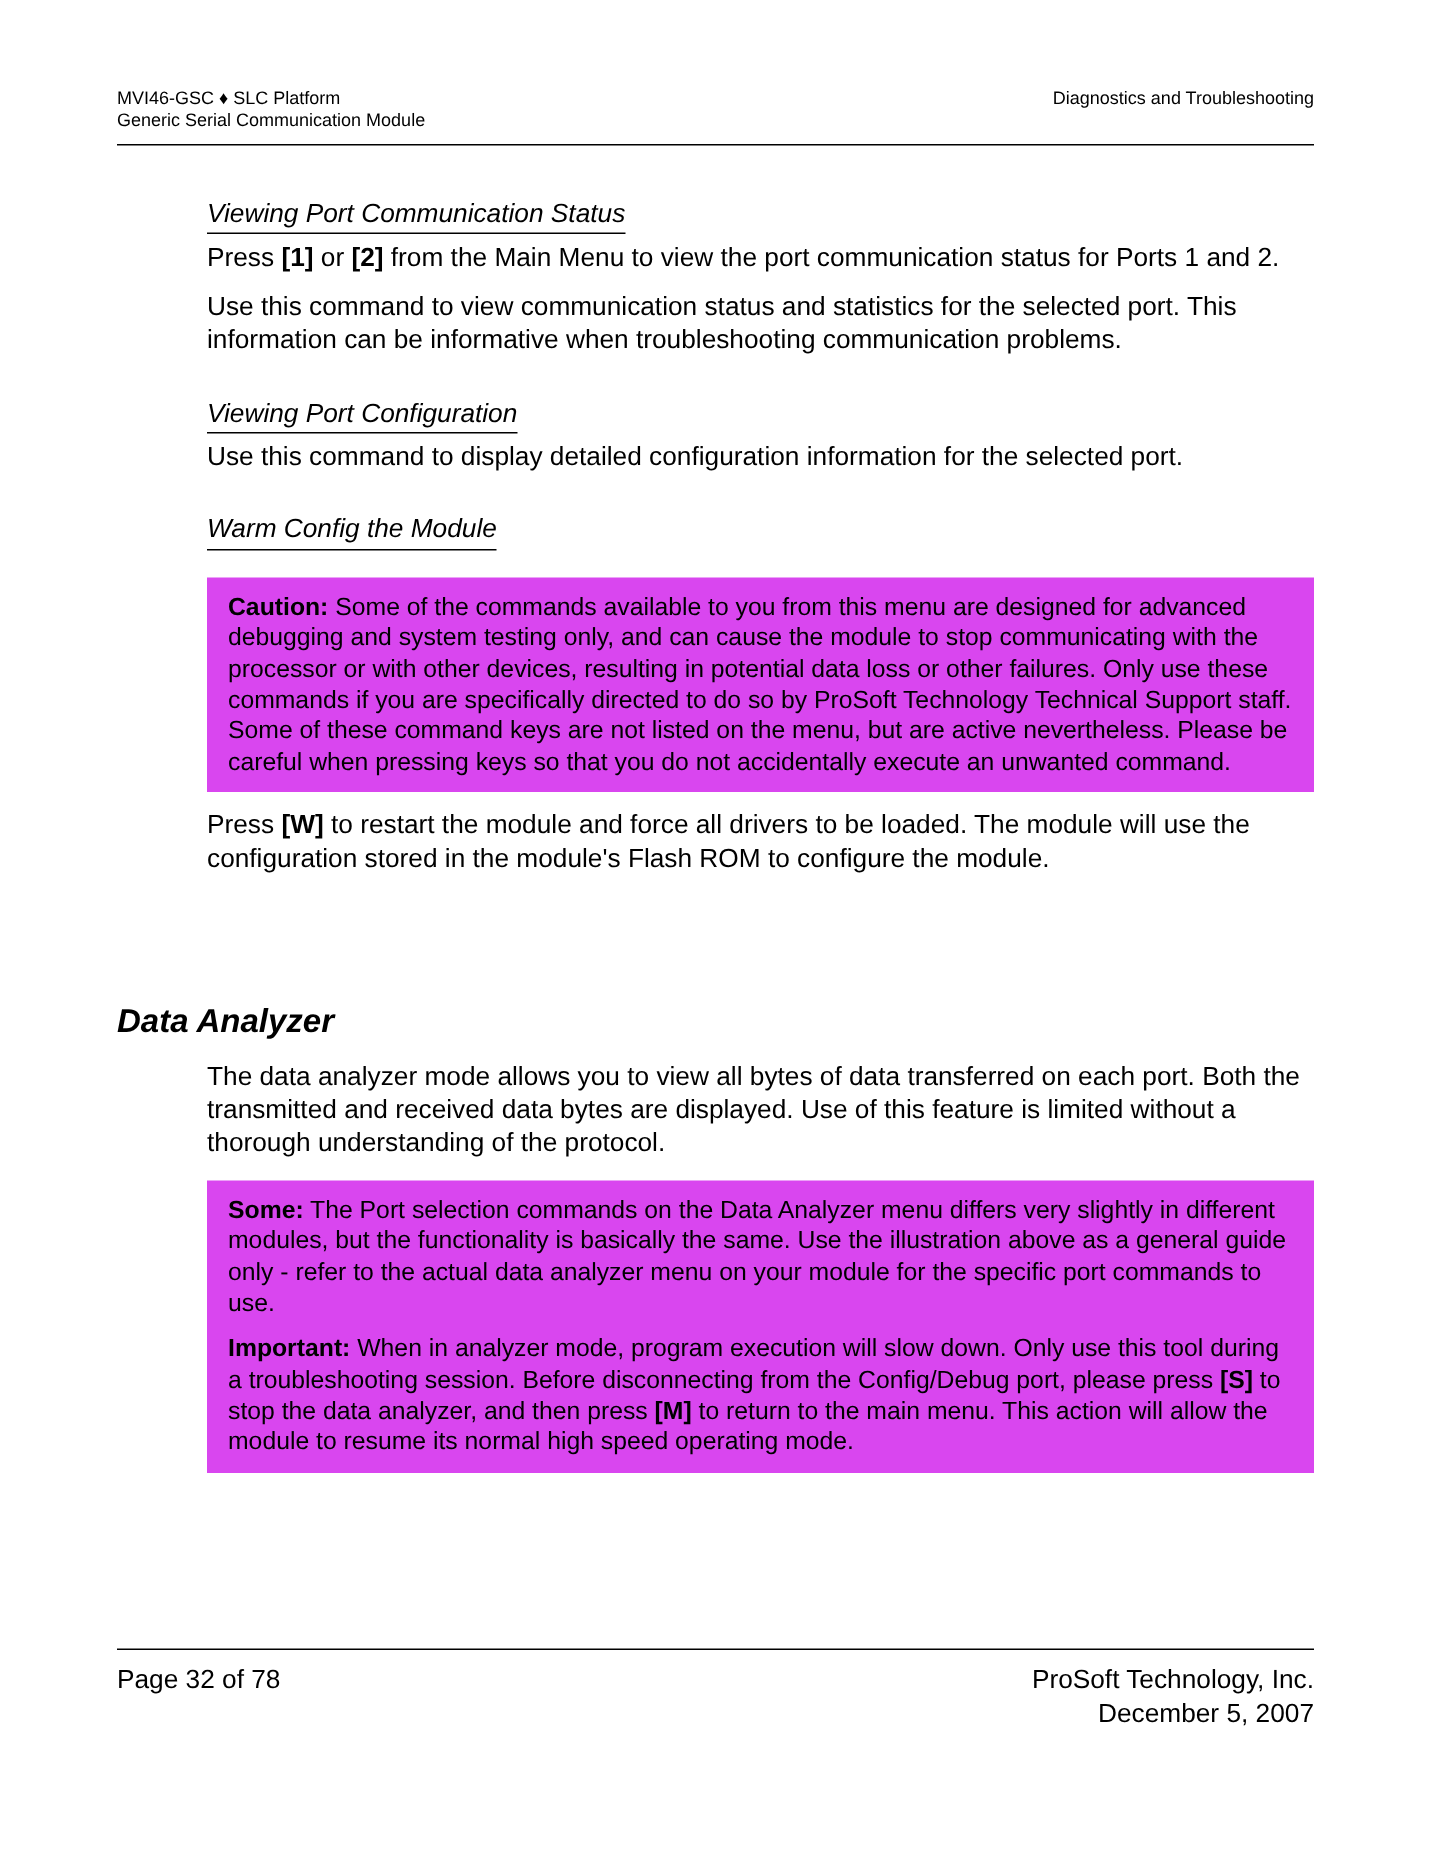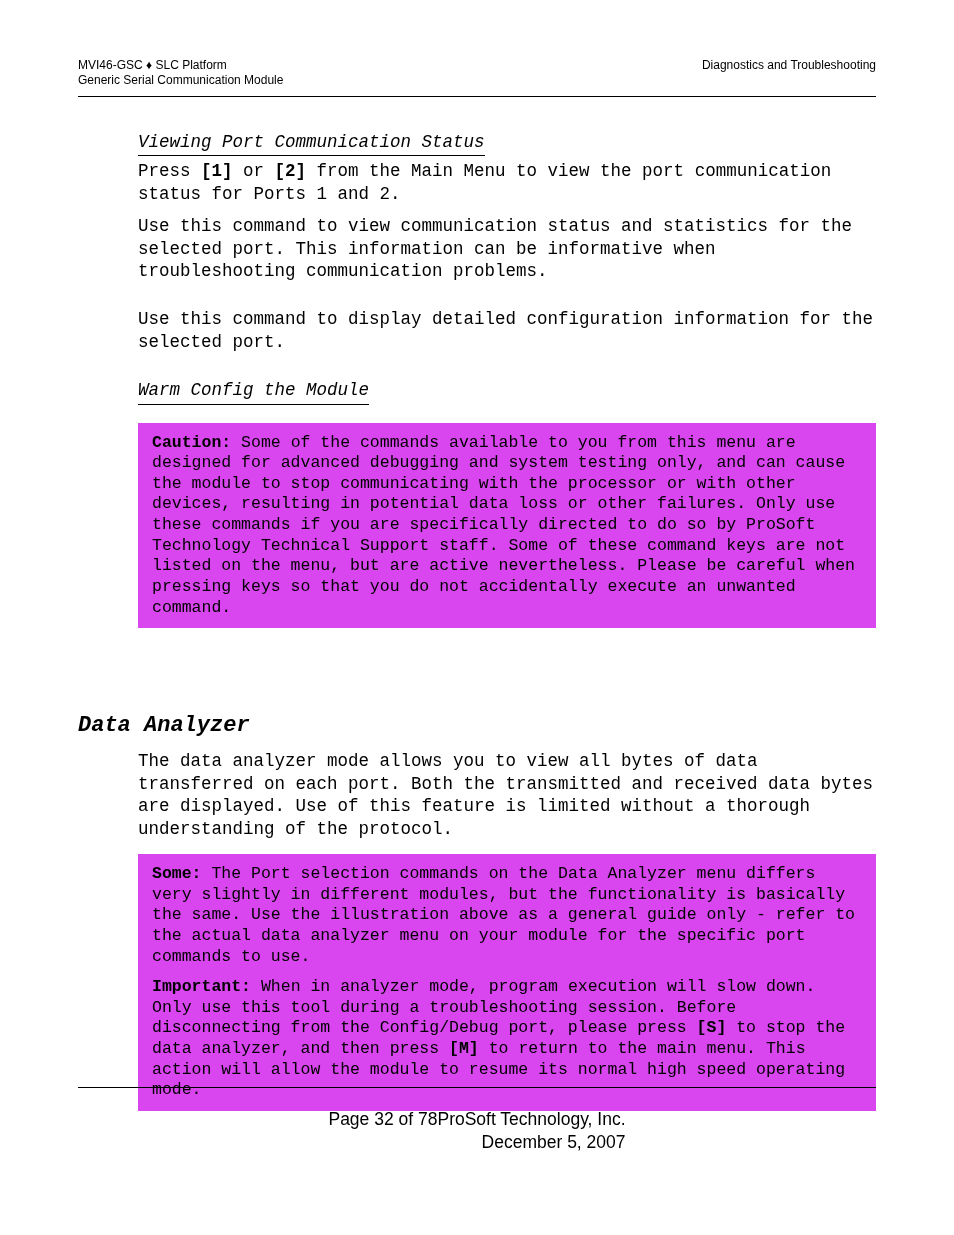--- a/index.html
+++ b/index.html
@@ -30,7 +30,6 @@
     margin-right: 0;
     font-size: 17.5px;
     line-height: 1.28;
-    font-family: Liberation Mono, monospace;
   }
   .section-title {
     display: inline-block;

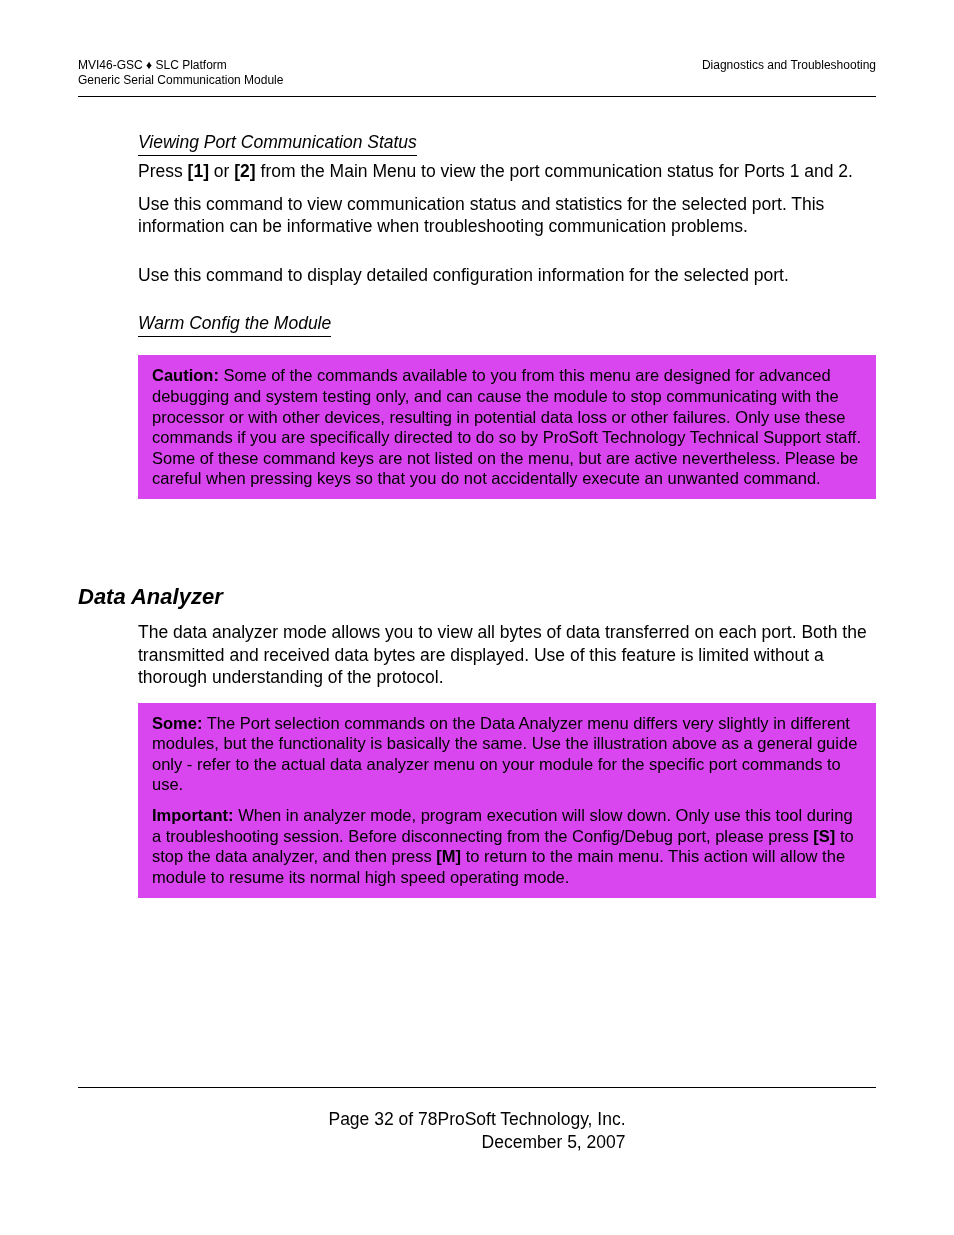--- a/index.html
+++ b/index.html
@@ -114,6 +114,7 @@
     </div>
 
     <div class="block">
+      <div class="section-title"><span class="section-title-inner">Viewing Port Configuration</span></div>
       <div class="para">Use this command to display detailed configuration information for the selected port.</div>
     </div>
 

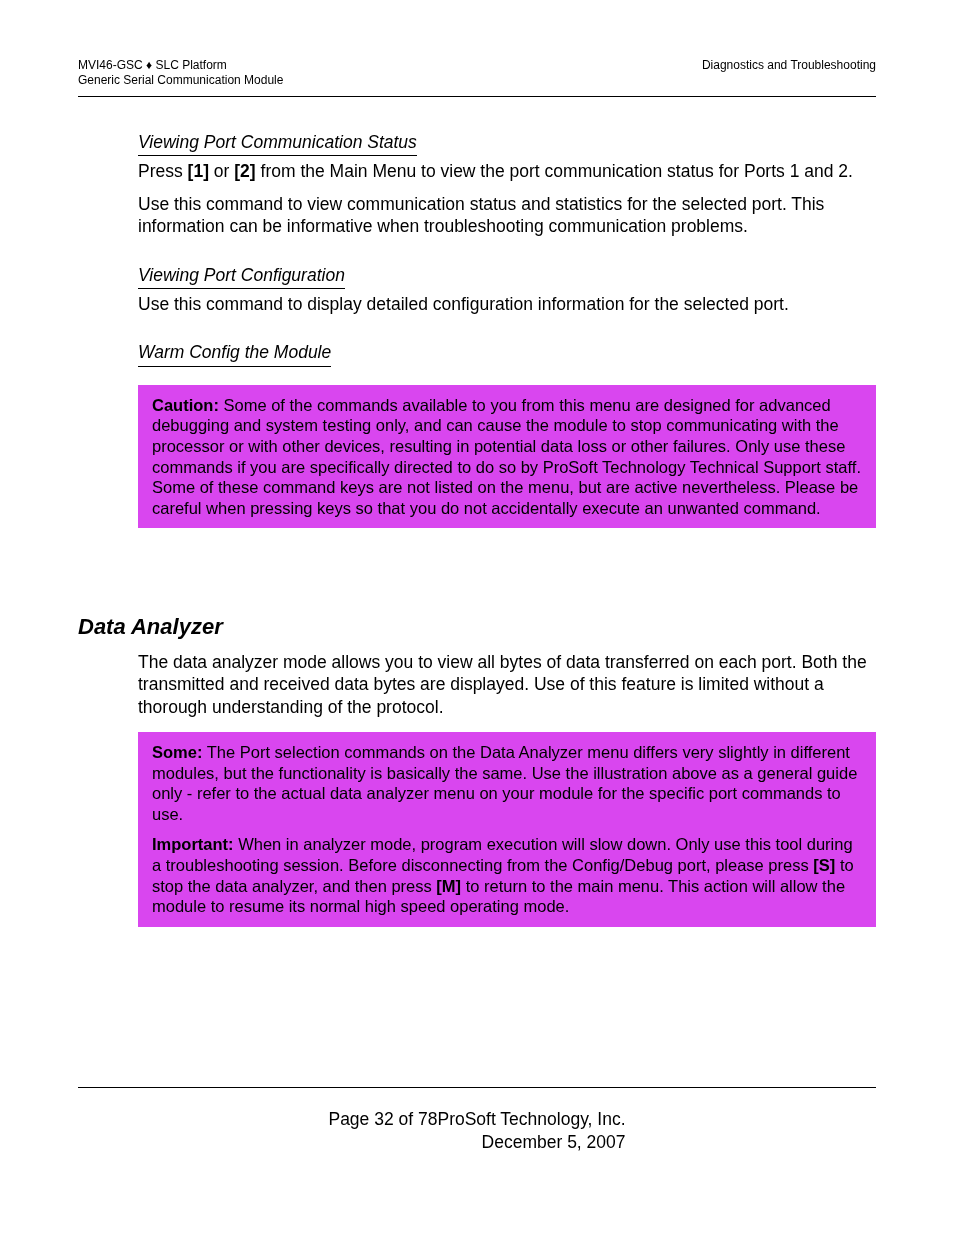--- a/index.html
+++ b/index.html
@@ -124,6 +124,9 @@
       <div class="notebox">
         <div class="npara"><span class="caution-label">Caution:</span><span> Some of the commands available to you from this menu are designed for advanced debugging and system testing only, and can cause the module to stop communicating with the processor or with other devices, resulting in potential data loss or other failures. Only use these commands if you are specifically directed to do so by ProSoft Technology Technical Support staff. Some of these command keys are not listed on the menu, but are active nevertheless. Please be careful when pressing keys so that you do not accidentally execute an unwanted command.</span></div>
       </div>
+      <div class="para">
+        <span>Press </span><b>[W]</b><span> to restart the module and force all drivers to be loaded. The module will use the configuration stored in the module's Flash ROM to configure the module.</span>
+      </div>
     </div>
 
     <div class="subsection-title" style="margin-left:-60px; padding-left:0;">

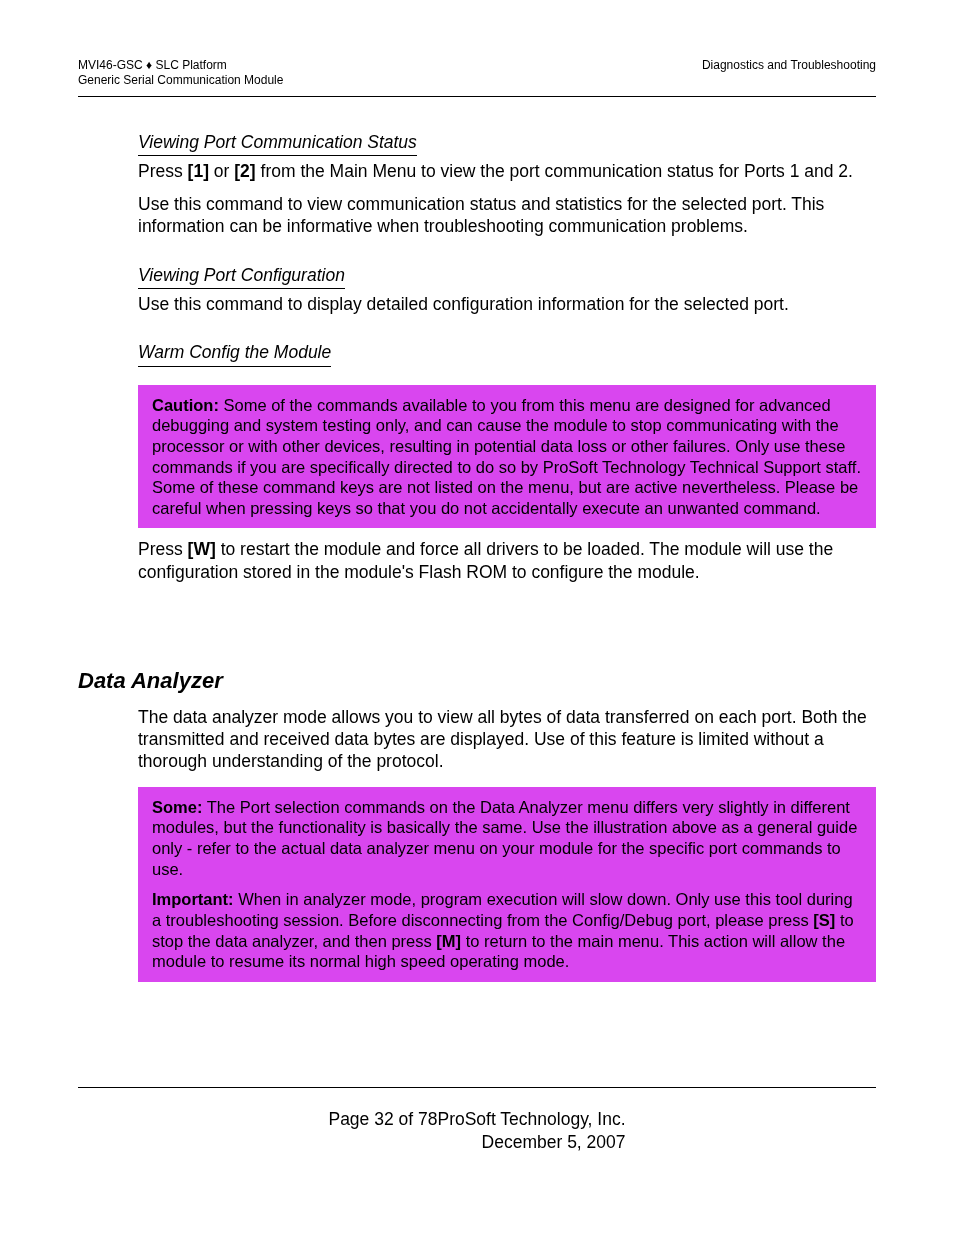--- a/index.html
+++ b/index.html
@@ -80,9 +80,9 @@
     right: 78px;
     bottom: 82px;
     border-top: 1.5px solid #000;
-    padding-top: 20px;
+    padding-top: 8px;
     display: flex;
-    justify-content: center;
+    justify-content: space-between;
     font-size: 17.5px;
     line-height: 1.28;
   }

